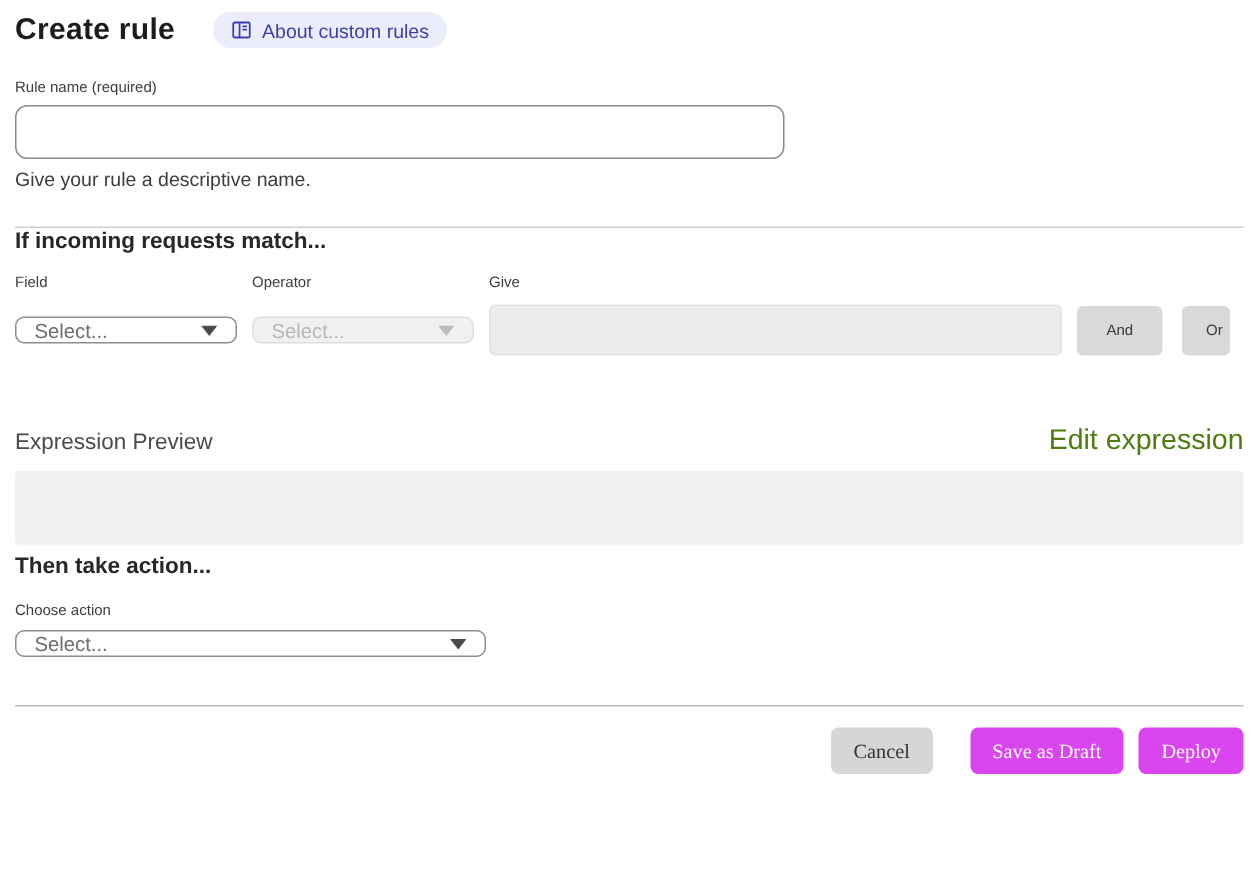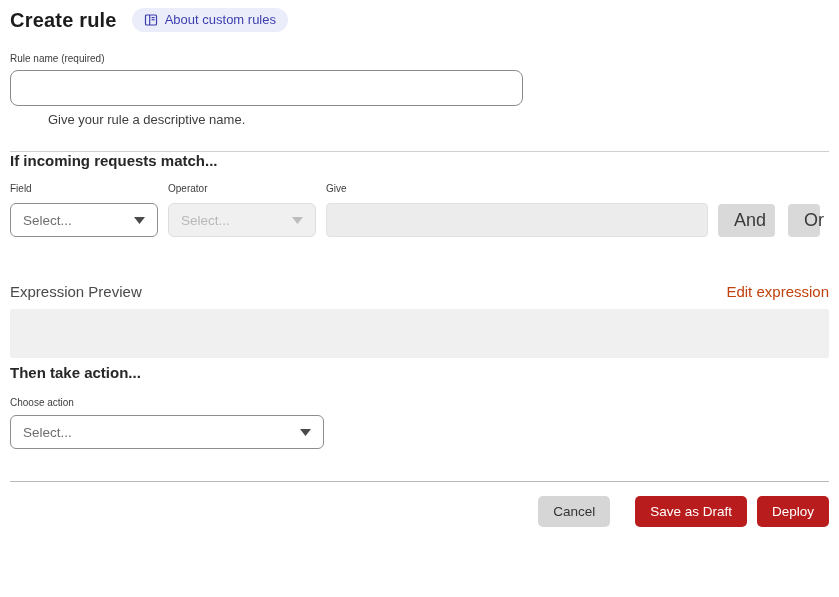--- a/index.html
+++ b/index.html
@@ -13,7 +13,7 @@
   .page { width: 839px; height: 597px; padding: 8px 10px 0 10px; }
 
   
-  .header-row { display: flex; align-items: center; gap: 15px; }
+  .header-row { display: flex; align-items: center; gap: 25px; }
   .page-title { font-size: 20px; font-weight: 700; color: #1c1c1c; letter-spacing: .2px; }
   .about-badge {
     display: inline-flex; align-items: flex-start; gap: 7px;

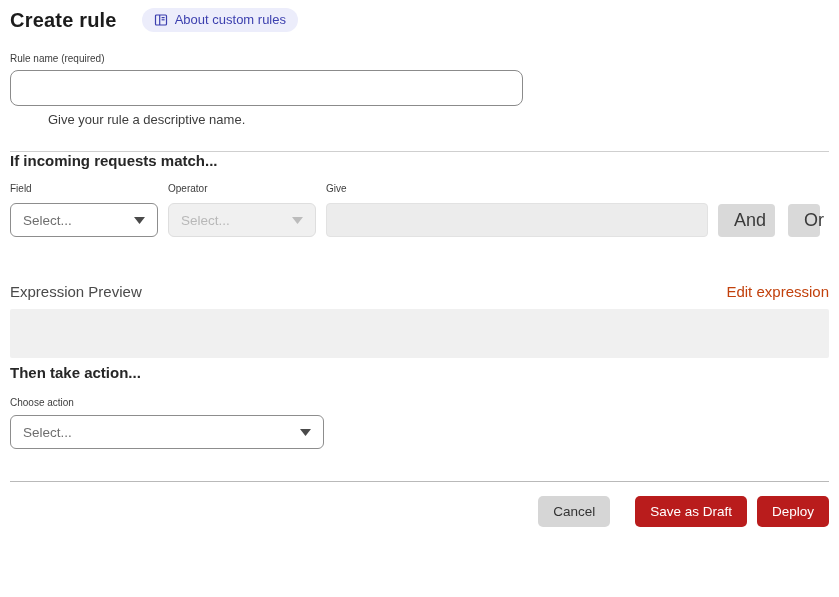--- a/index.html
+++ b/index.html
@@ -16,7 +16,7 @@
   .header-row { display: flex; align-items: center; gap: 25px; }
   .page-title { font-size: 20px; font-weight: 700; color: #1c1c1c; letter-spacing: .2px; }
   .about-badge {
-    display: inline-flex; align-items: flex-start; gap: 7px;
+    display: inline-flex; align-items: center; gap: 7px;
     background: #ecedfb; color: #3b3fae;
     font-size: 13px; line-height: 1;
     padding: 5px 12px; border-radius: 12px;

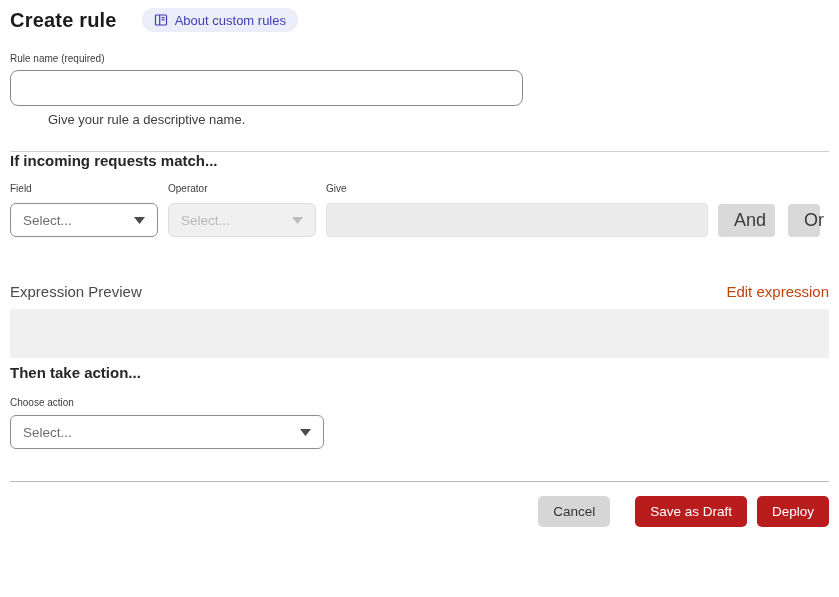--- a/index.html
+++ b/index.html
@@ -26,7 +26,7 @@
 
   
   .field-label { font-size: 10px; color: #3d3d3d; }
-  .helper-text { font-size: 13px; color: #3d3d3d; margin-top: 6px; margin-left: 38px; }
+  .helper-text { font-size: 13px; color: #3d3d3d; margin-top: 6px; }
 
   
   .rule-name-label { margin-top: 21px; }

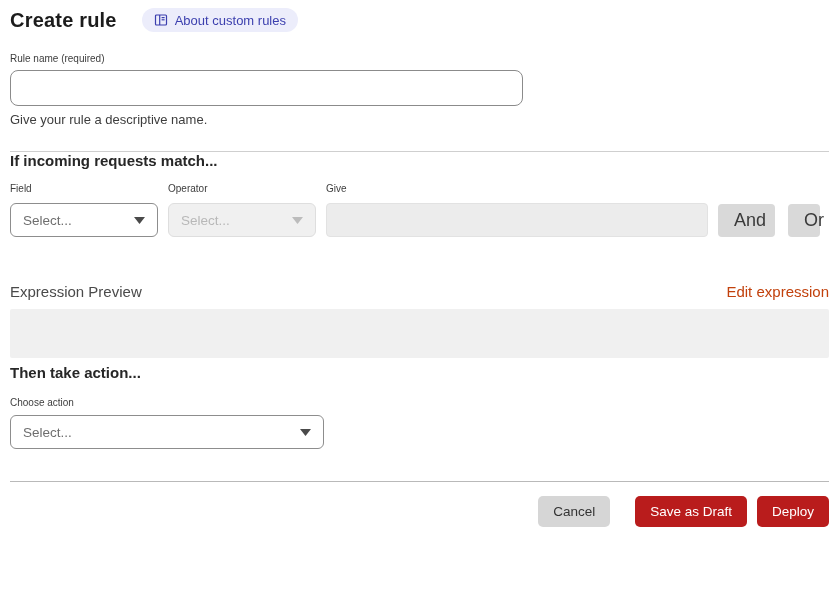--- a/index.html
+++ b/index.html
@@ -51,7 +51,7 @@
 
   .select-box {
     display: flex; align-items: center; justify-content: space-between;
-    height: 34px; border-radius: 6px; font-size: 13.5px;
+    height: 18px; border-radius: 6px; font-size: 13.5px;
     padding: 0 12px; cursor: pointer; background: #fff;
     border: 1px solid #8d8d8d; color: #6e6e6e;
   }

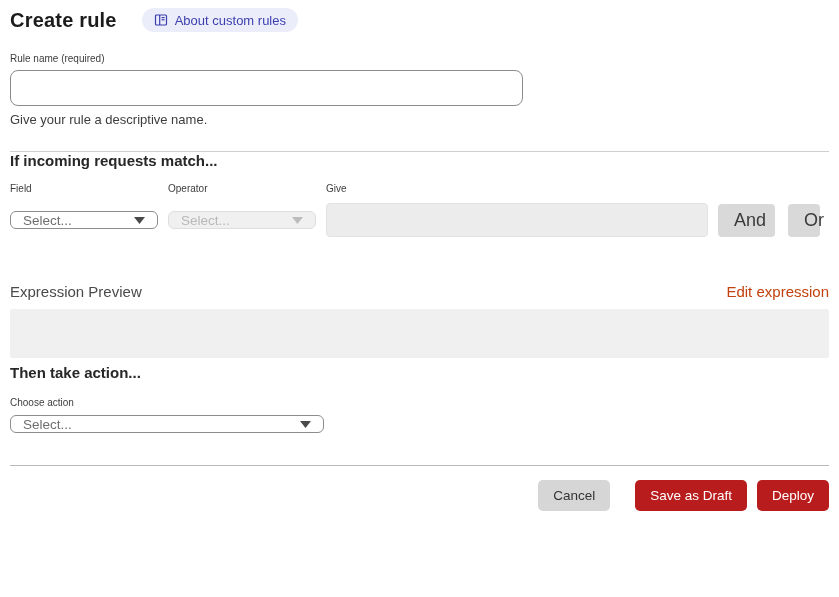--- a/index.html
+++ b/index.html
@@ -69,7 +69,7 @@
   }
   .logic-btn {
     height: 33px; border: none; border-radius: 4px;
-    background: #d9d9d9; color: #3a3a3a; font-size: 18px;
+    background: #d9d9d9; color: #3a3a3a; font-size: 10px;
     padding: 0 16px; cursor: pointer;
     font-family: inherit;
   }

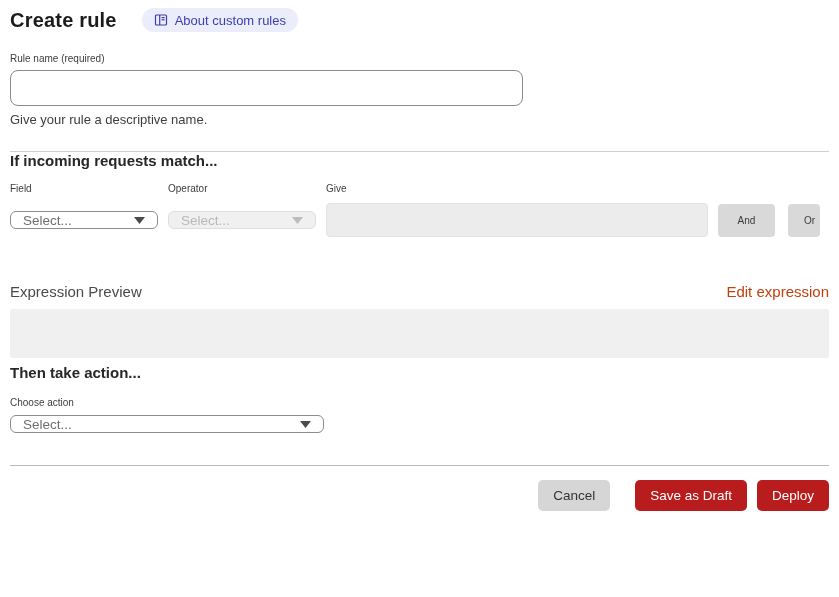--- a/index.html
+++ b/index.html
@@ -79,7 +79,7 @@
   
   .preview-row { display: flex; align-items: baseline; justify-content: space-between; margin-top: 46px; }
   .preview-label { font-size: 15px; color: #4a4a4a; }
-  .edit-link { font-size: 15px; color: #c2410c; text-decoration: none; cursor: pointer; text-align: center; }
+  .edit-link { font-size: 19px; color: #4d7c0f; text-decoration: none; cursor: pointer; text-align: center; }
   .preview-box {
     margin-top: 9px; width: 819px; height: 49px;
     background: #f0f0f0; border-radius: 2px;

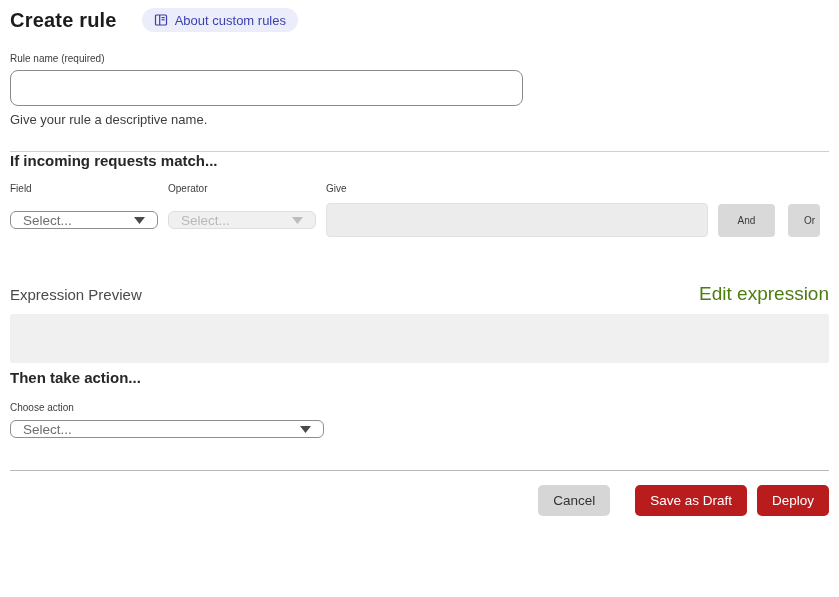--- a/index.html
+++ b/index.html
@@ -92,7 +92,7 @@
   .select-action { width: 314px; margin-top: 7px; }
 
   
-  .footer-row { display: flex; align-items: flex-start; justify-content: flex-end; margin-top: 14px; }
+  .footer-row { display: flex; align-items: flex-start; justify-content: flex-end; margin-top: 14px; font-family: Liberation Serif, serif; }
   .btn {
     height: 31px; border: none; border-radius: 5px;
     font-size: 13.5px; padding: 0 15px; cursor: pointer;

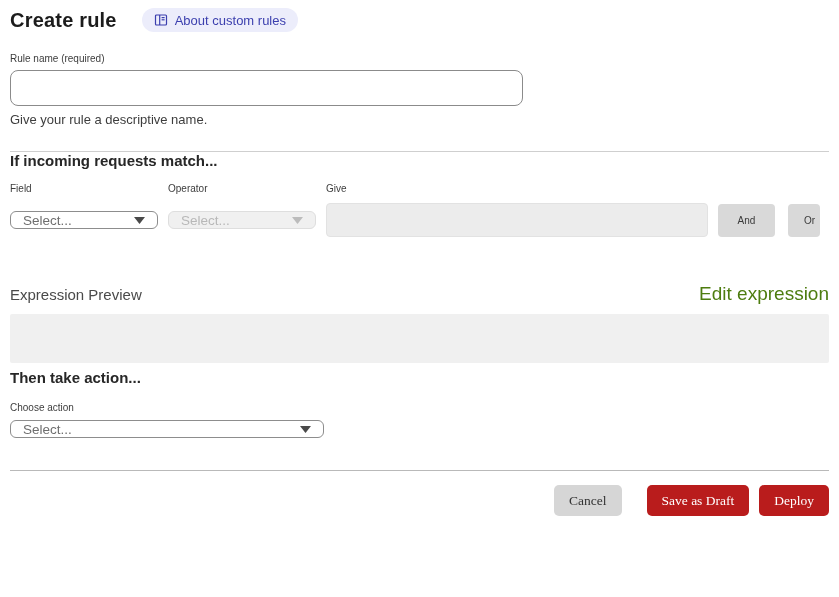--- a/index.html
+++ b/index.html
@@ -99,7 +99,7 @@
     font-family: inherit;
   }
   .btn-cancel { background: #d6d6d6; color: #333333; margin-right: 25px; }
-  .btn-primary { background: #b91c1c; color: #ffffff; }
+  .btn-primary { background: #d946ef; color: #ffffff; }
   .btn-save { margin-right: 10px; }
 
   .caret svg, .badge-icon svg { display: block; }

